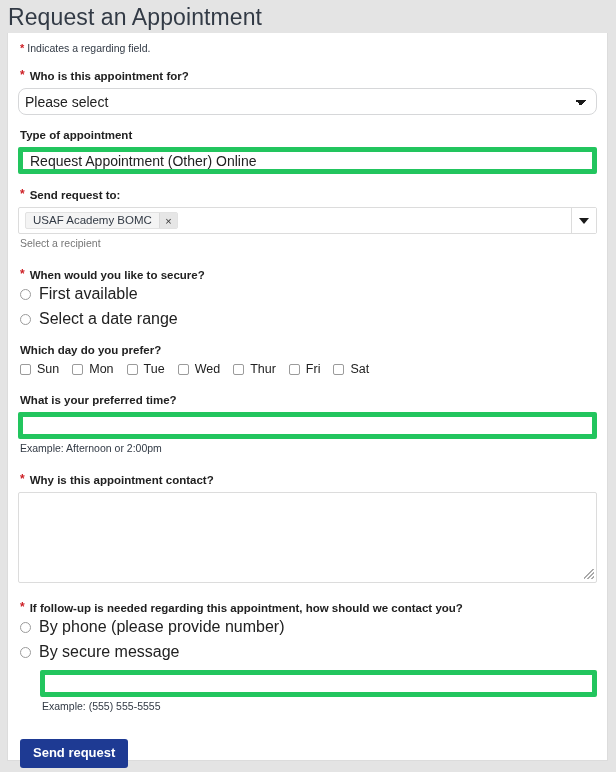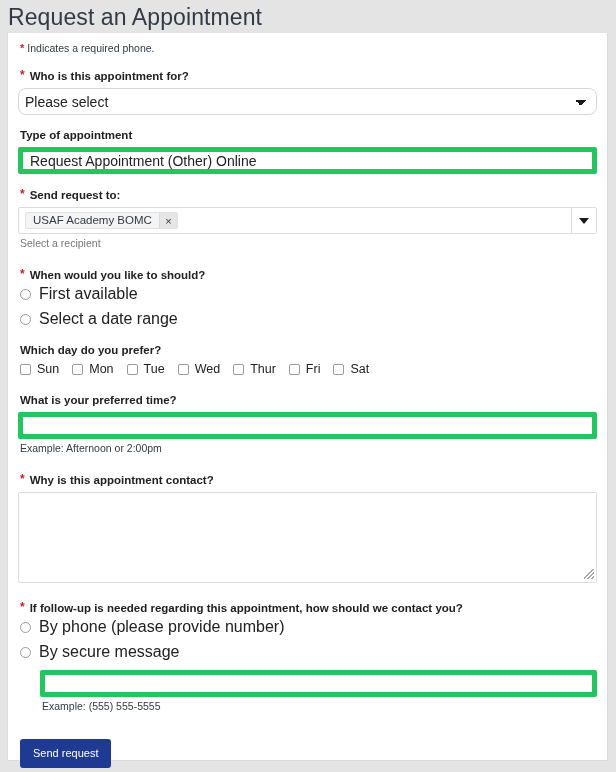--- a/index.html
+++ b/index.html
@@ -270,7 +270,7 @@
     <div class="card-inner">
 
       <p class="req-note">
-        <span class="ast">*</span><span>Indicates a required phone.</span>
+        <span class="ast">*</span><span>Indicates a regarding field.</span>
       </p>
 
       

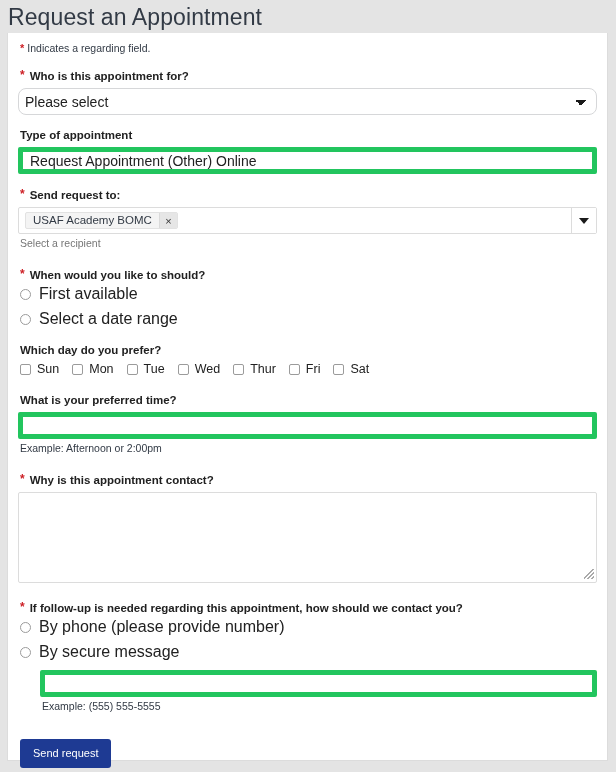--- a/index.html
+++ b/index.html
@@ -311,7 +311,7 @@
       
       <div class="field sec-gap">
         <label class="flabel">
-          <span class="ast-lg">*</span><span>When would you like to should?</span>
+          <span class="ast-lg">*</span><span>When would you like to secure?</span>
         </label>
         <div class="radio-row">
           <span class="radio-mark"></span>

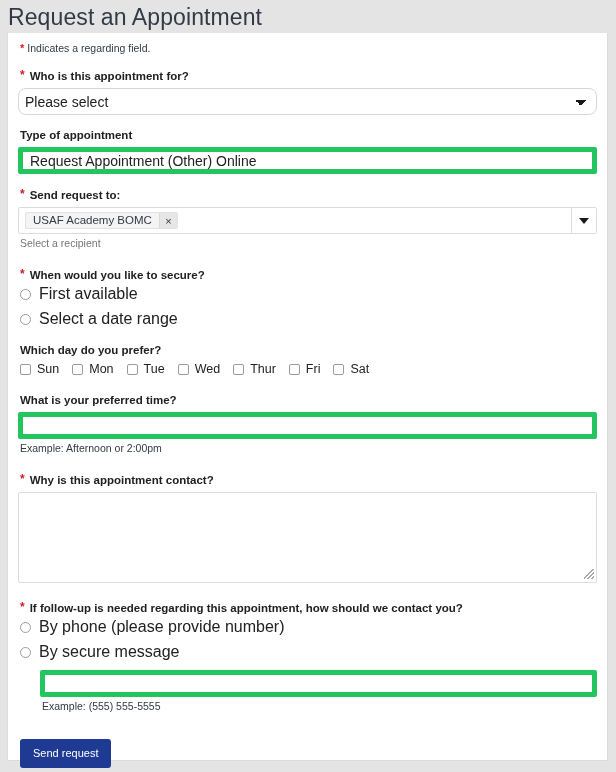--- a/index.html
+++ b/index.html
@@ -247,8 +247,8 @@
     display: inline-block;
     background: #1e3a93;
     color: #ffffff;
-    font-size: 11px;
-    font-weight: 400;
+    font-size: 13px;
+    font-weight: 700;
     font-family: "Liberation Sans", sans-serif;
     border: none;
     border-radius: 3px;

